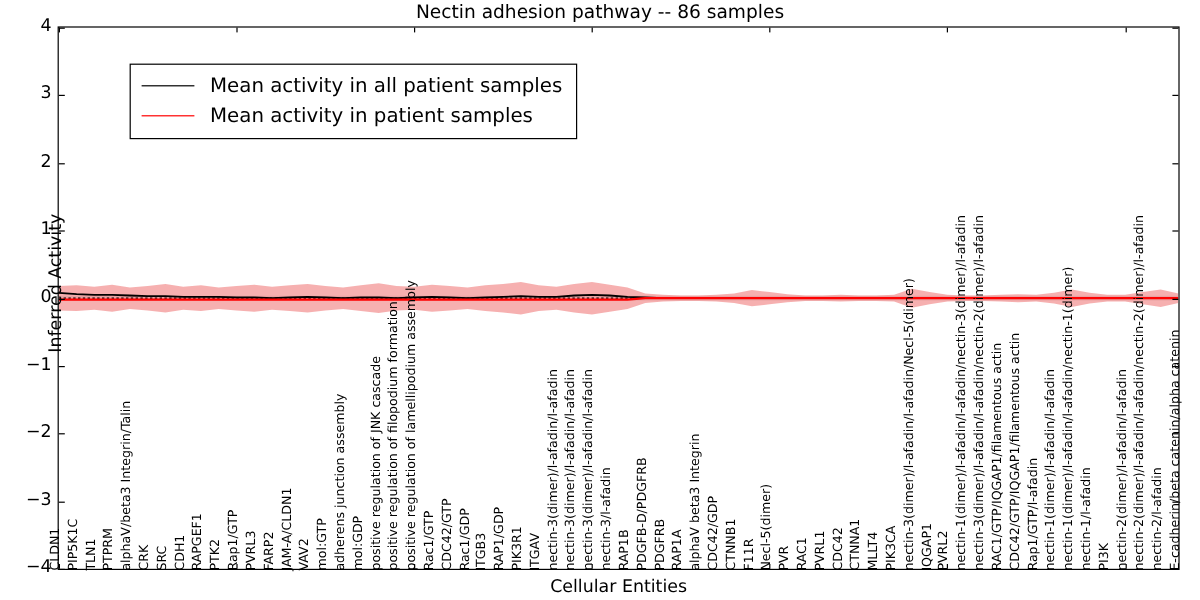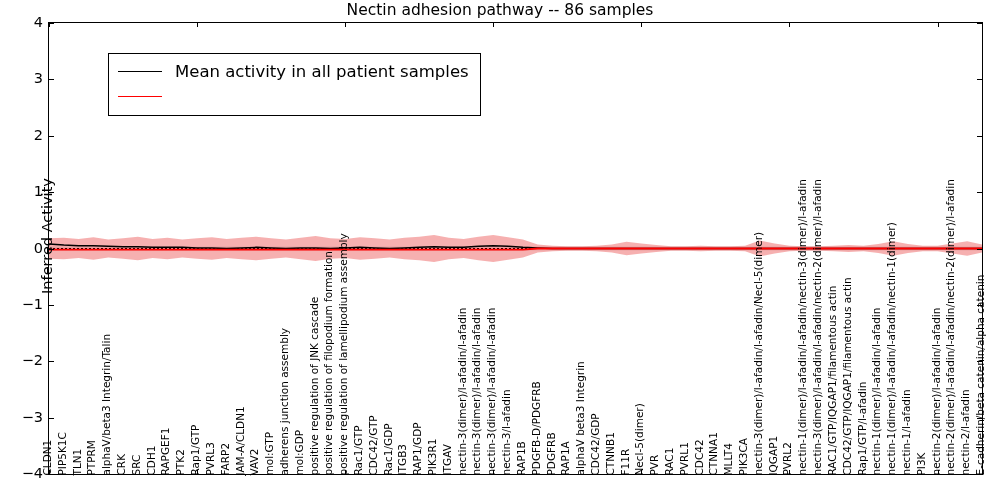--- a/index.html
+++ b/index.html
@@ -131,6 +131,7 @@
       </div>
       <div class="legend-row">
         <span class="legend-swatch" id="sw1" style="border-top-color: rgb(255, 0, 0);"></span>
+        <span class="legend-text">Mean activity in patient samples</span>
       </div>
     </div>
   </div>

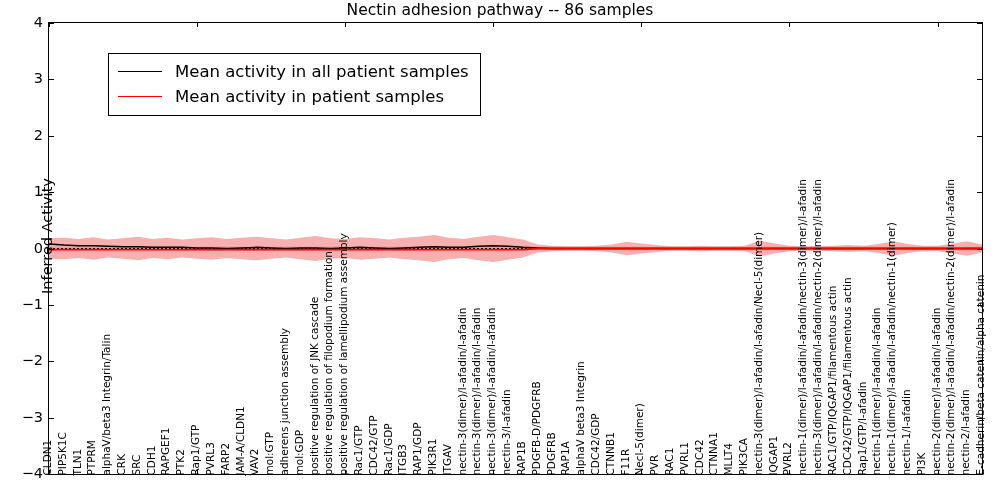--- a/index.html
+++ b/index.html
@@ -202,6 +202,7 @@
       <div class="xtl" style="left: 922.19px;">nectin-2/l-afadin</div>
       <div class="xtl" style="left: 937px;">E-cadherin/beta catenin/alpha catenin</div>
     </div>
+  <div class="xlabel">Cellular Entities</div>
 
 </div>
 

